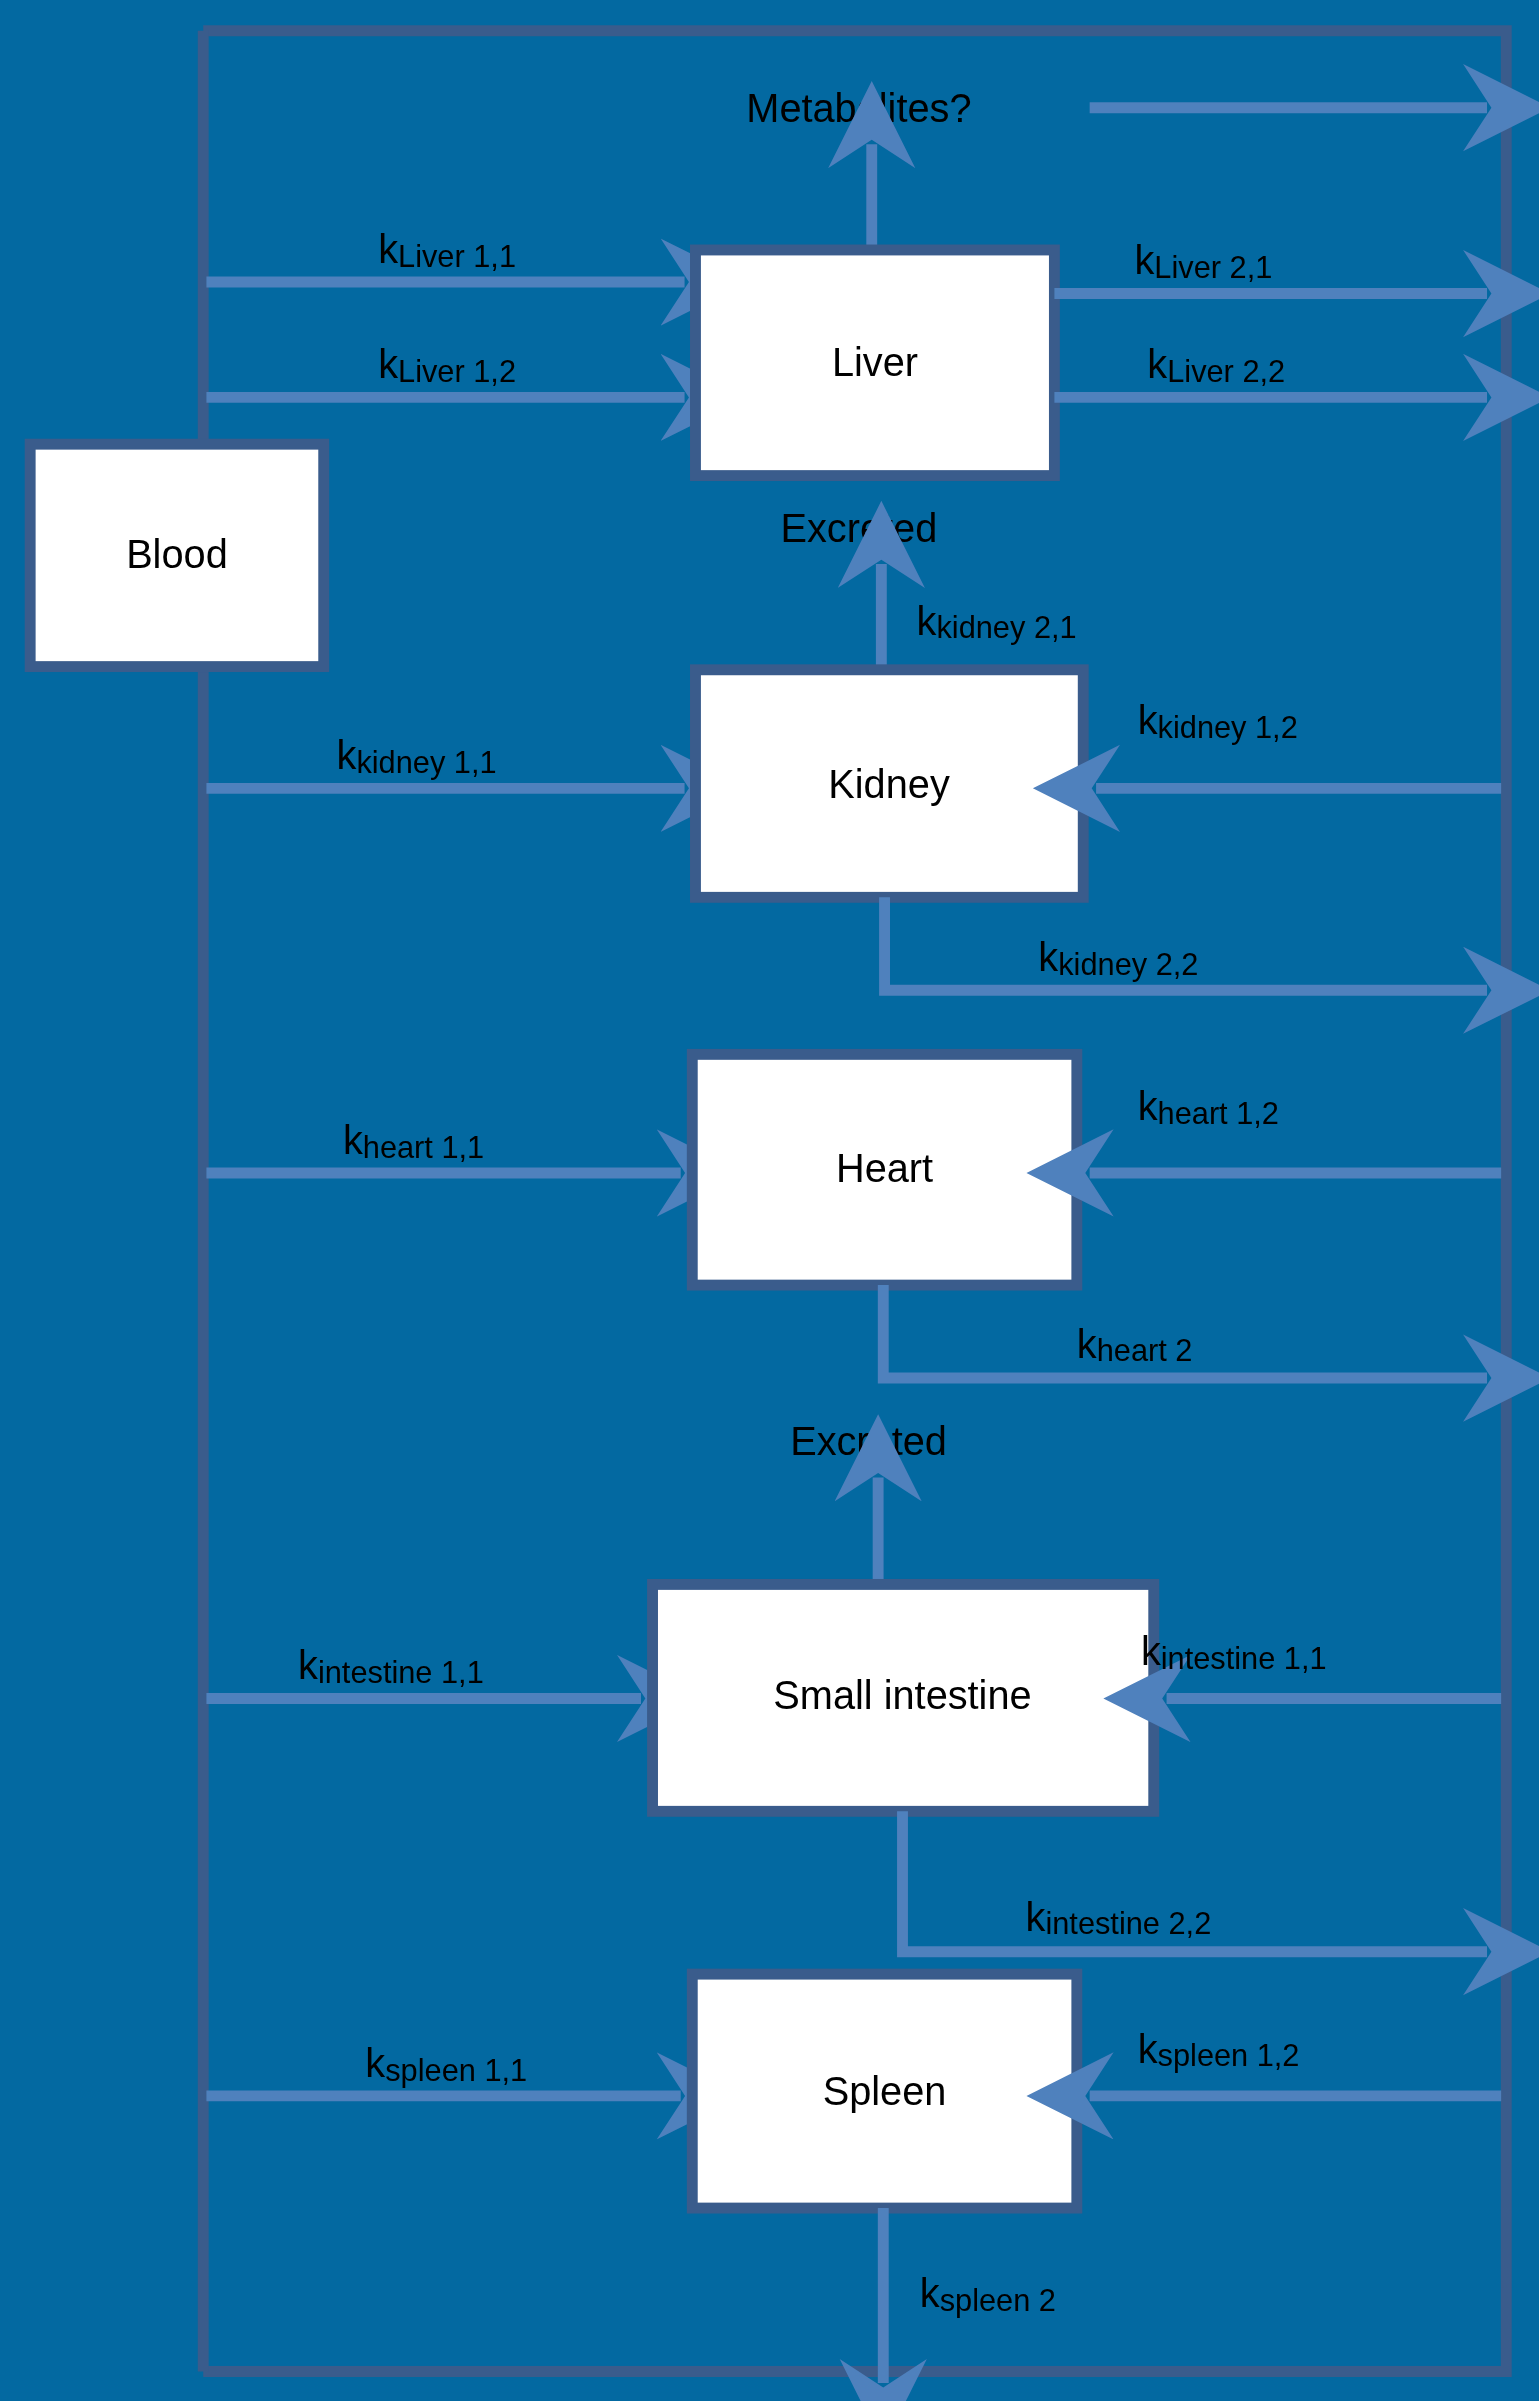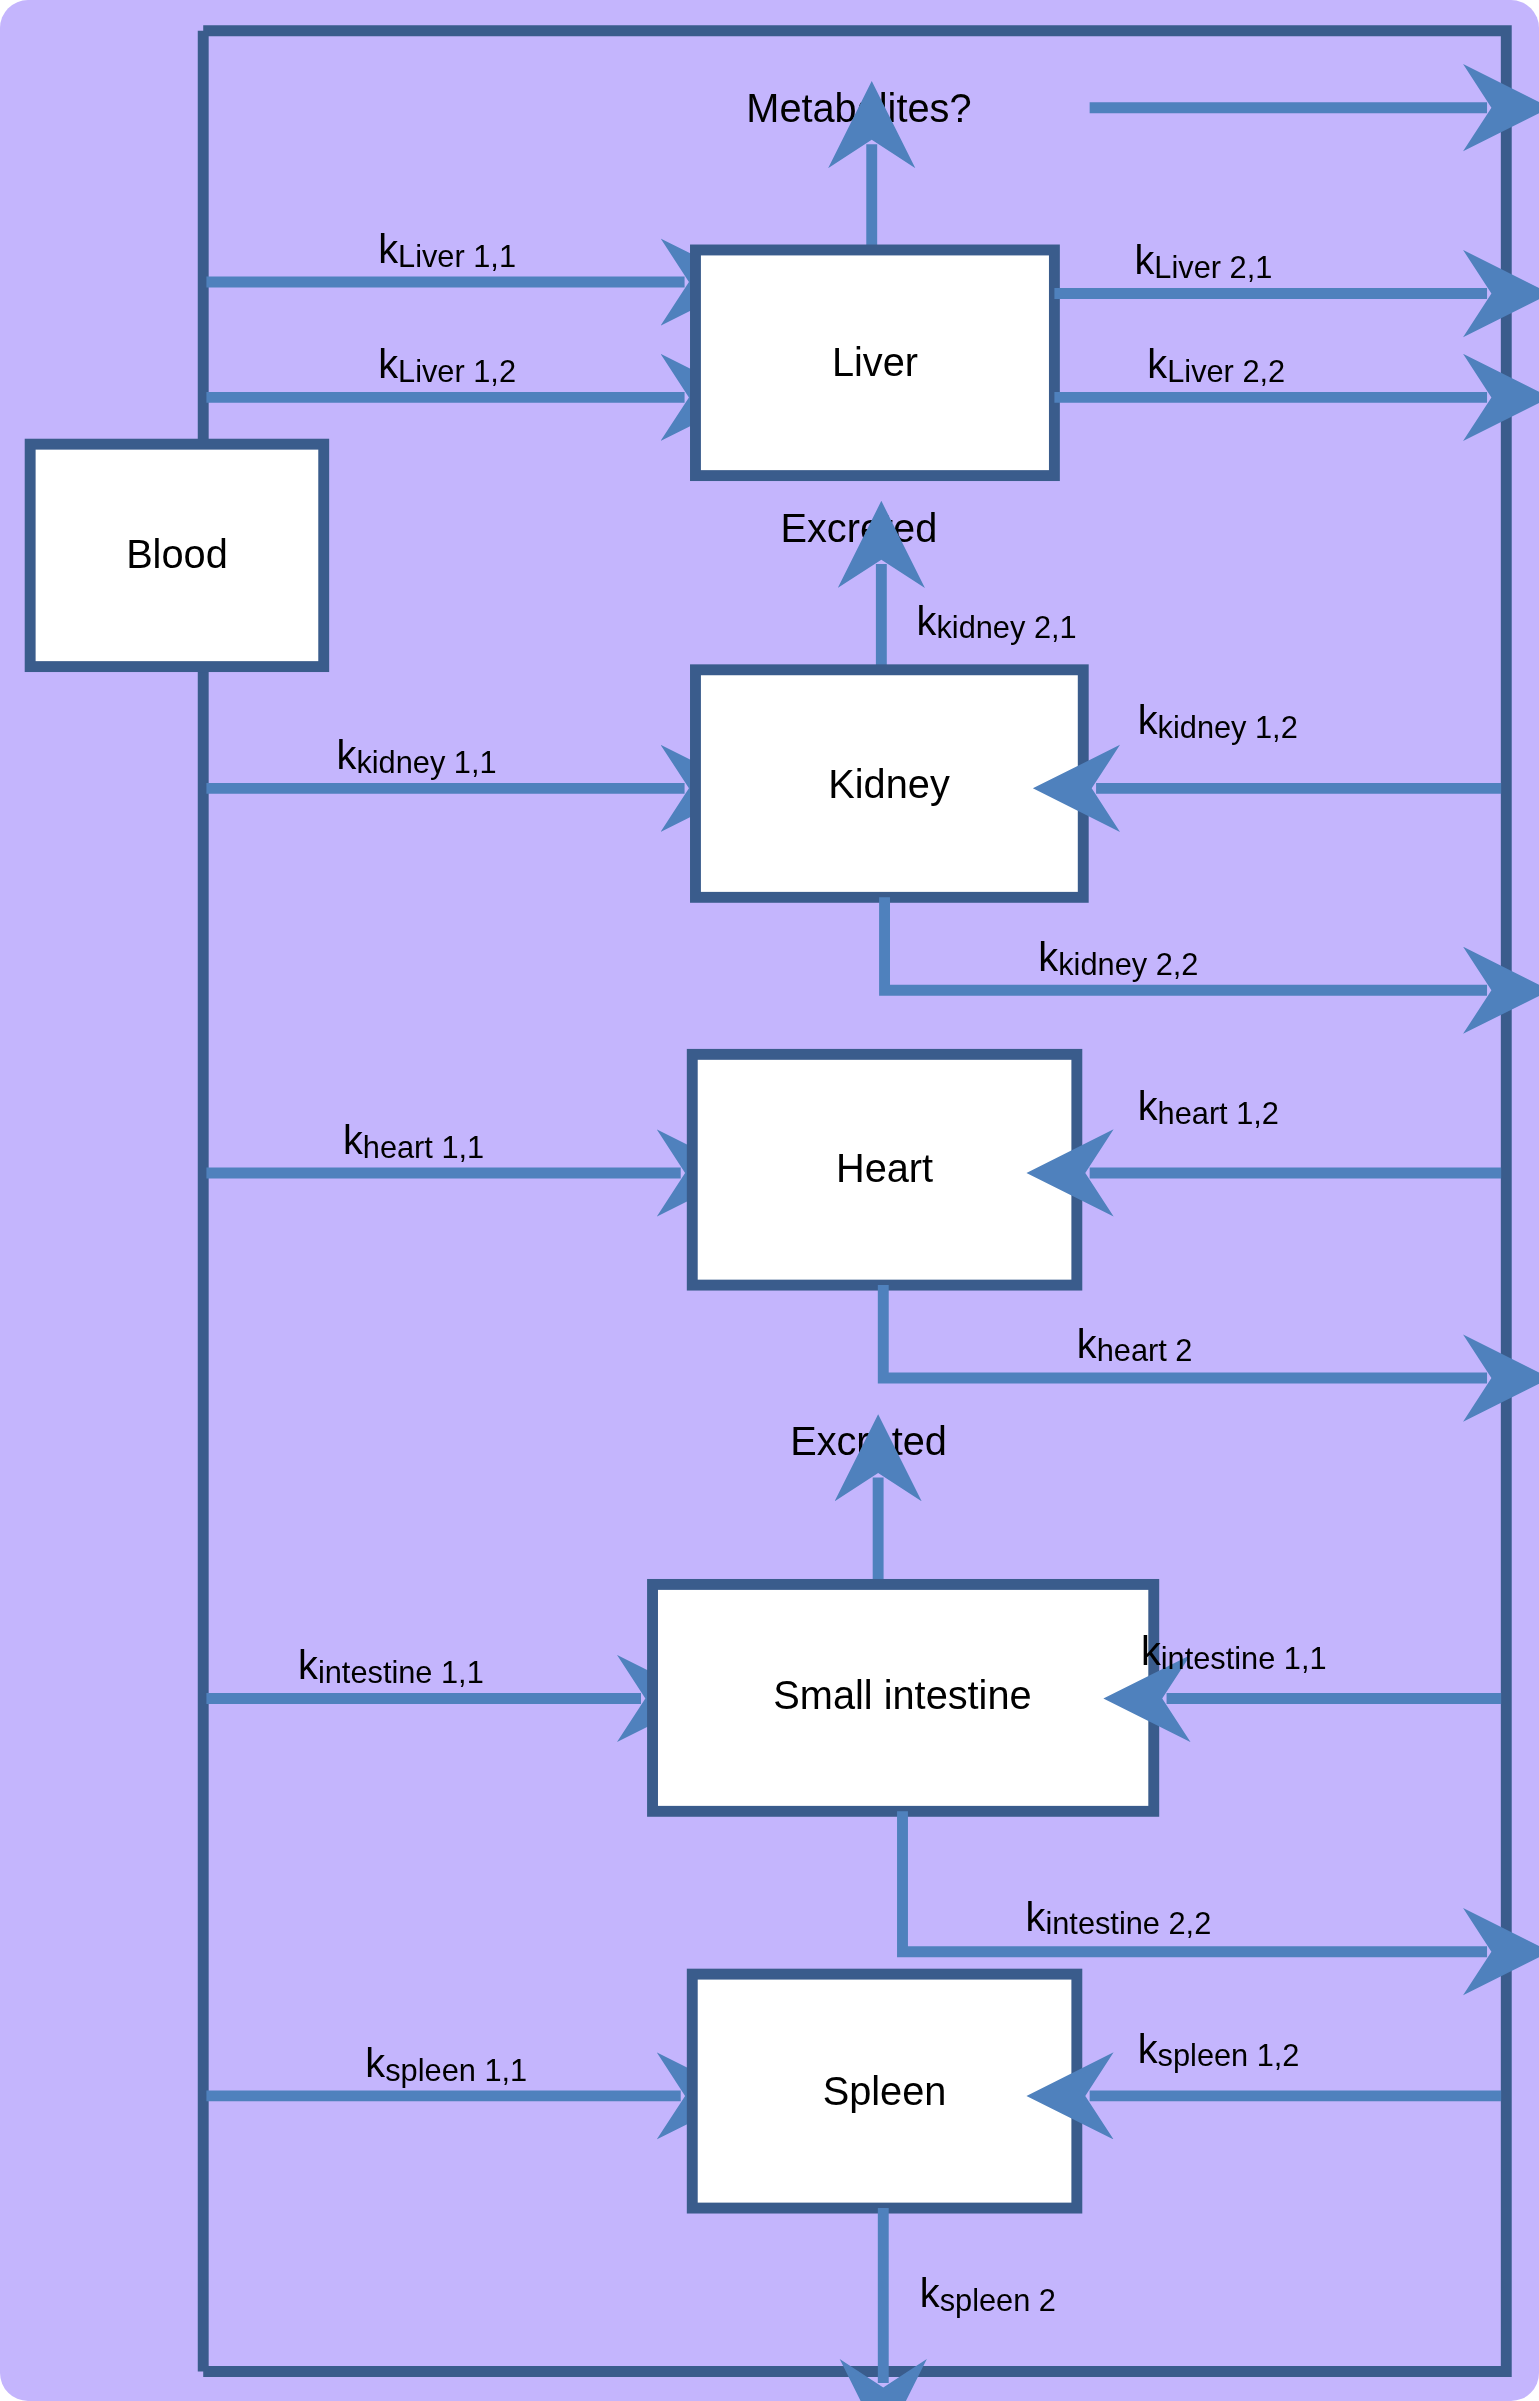--- a/index.html
+++ b/index.html
@@ -17,8 +17,7 @@
     position: relative;
     width: 1539px;
     height: 2401px;
-    background: #c4b5fd;
-    border-radius: 28px;
+    background: #0369a1;
   }
   svg.canvas {
     position: absolute;

